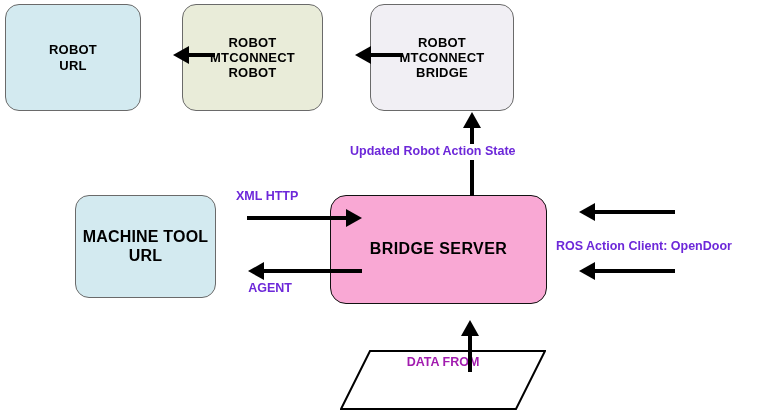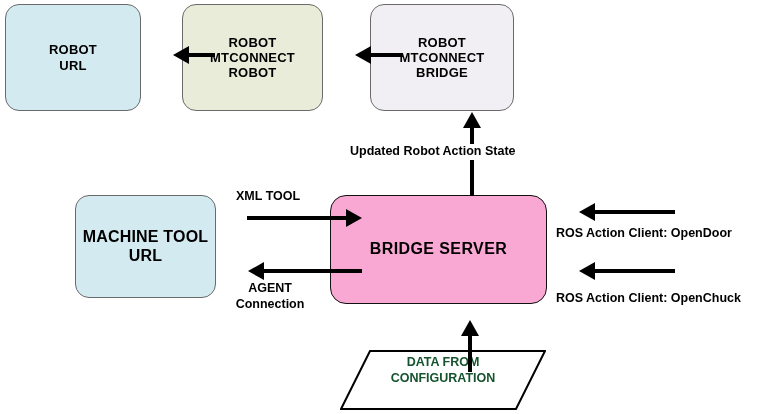--- a/index.html
+++ b/index.html
@@ -114,7 +114,7 @@
     position: absolute;
     font-size: 12.5px;
     font-weight: bold;
-    color: #000000;
+    color: #6d28d9;
     line-height: 1.25;
     white-space: nowrap;
   }

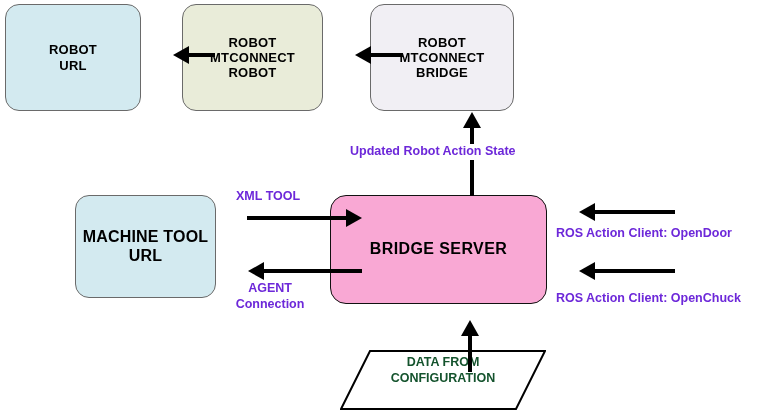--- a/index.html
+++ b/index.html
@@ -189,7 +189,7 @@
   </div>
   <div class="edge-label label-bg" style="left:348px; top:144px;">Updated Robot Action State</div>
 
-  <div class="edge-label" style="left:236px; top:189px;">XML TOOL</div>
+  <div class="edge-label" style="left:236px; top:189px;">XML HTTP</div>
   <div class="arrow-h">
     <div class="line-h" style="left:215px; top:216px; width:100px;"></div>
     <div class="head-right" style="left:314px; top:209px;"></div>

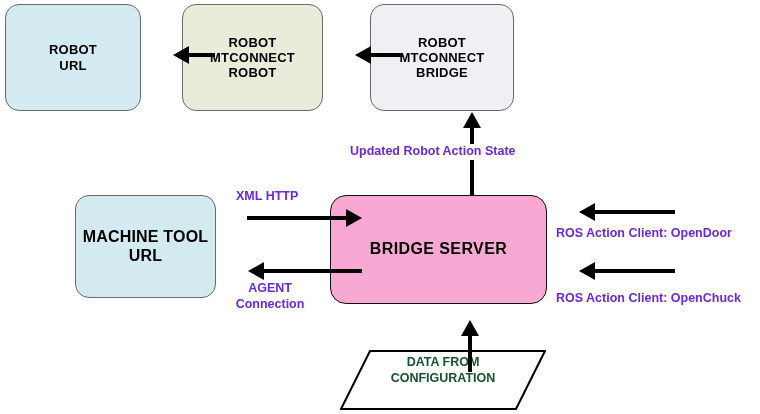--- a/index.html
+++ b/index.html
@@ -208,7 +208,7 @@
     <div class="line-h" style="left:563px; top:210px; width:80px;"></div>
     <div class="head-left" style="left:547px; top:203px;"></div>
   </div>
-  <div class="edge-label" style="left:556px; top:226px;">ROS Action Client: OpenDoor</div>
+  <div class="edge-label" style="left:556px; top:239px;">ROS Action Client: OpenDoor</div>
 
   <div class="arrow-h">
     <div class="line-h" style="left:563px; top:269px; width:80px;"></div>

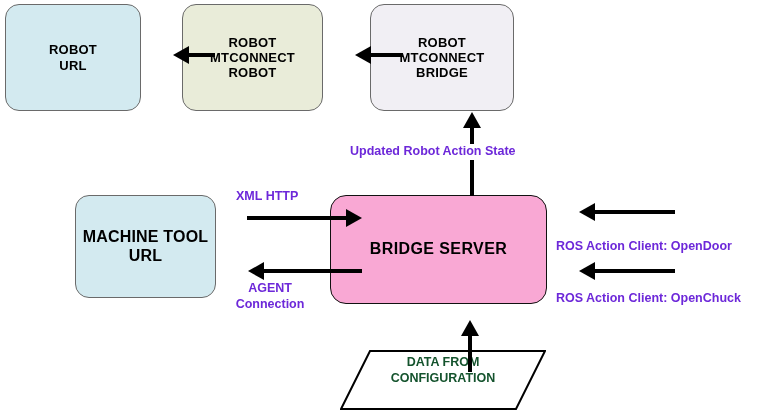--- a/index.html
+++ b/index.html
@@ -201,7 +201,6 @@
   </div>
   <div class="edge-label centered" style="left:220px; top:281px; width:100px;">
     <span class="node-label">AGENT</span>
-    <span class="node-label">Connection</span>
   </div>
 
   <div class="arrow-h">

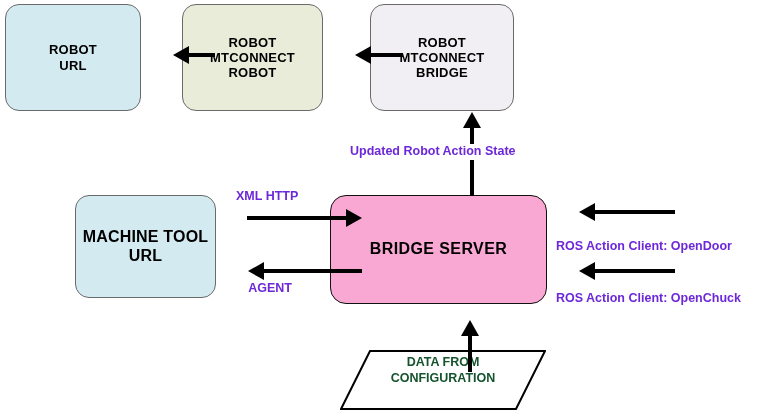--- a/index.html
+++ b/index.html
@@ -213,7 +213,6 @@
     <div class="line-h" style="left:563px; top:269px; width:80px;"></div>
     <div class="head-left" style="left:547px; top:262px;"></div>
   </div>
-  <div class="edge-label" style="left:556px; top:291px;">ROS Action Client: OpenChuck</div>
 
   <div class="arrow-v">
     <div class="line-v" style="left:436px; top:336px; height:36px;"></div>

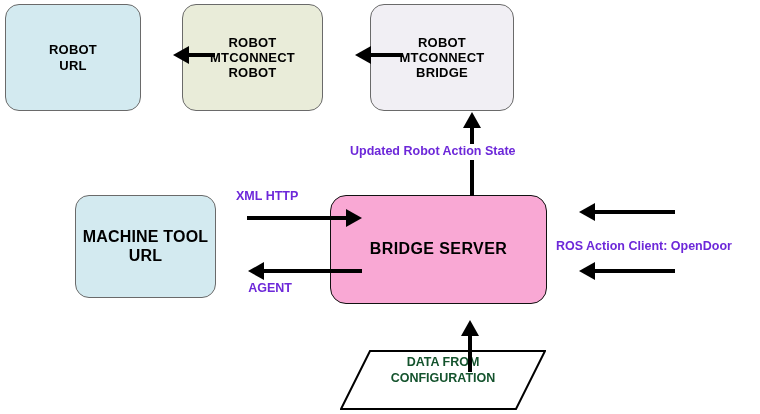--- a/index.html
+++ b/index.html
@@ -73,7 +73,7 @@
     font-size: 12.5px;
     font-weight: bold;
     line-height: 1.25;
-    color: #14532d;
+    color: #a21caf;
   }
 
   

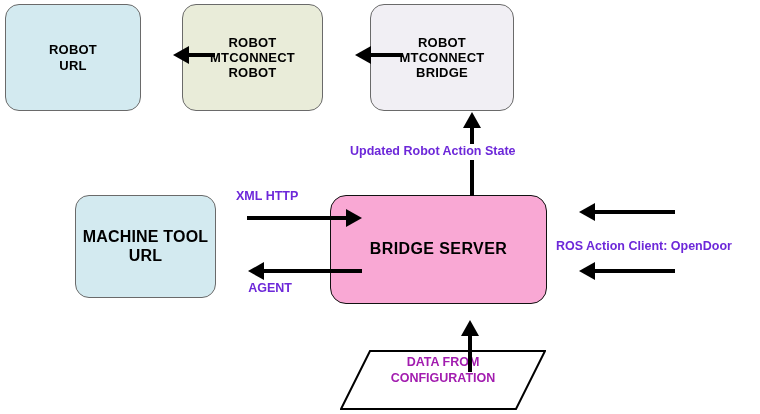--- a/index.html
+++ b/index.html
@@ -170,7 +170,6 @@
   </div>
   <div class="para-text">
     <span class="node-label">DATA FROM</span>
-    <span class="node-label">CONFIGURATION</span>
   </div>
 
   <div class="arrow-h">

